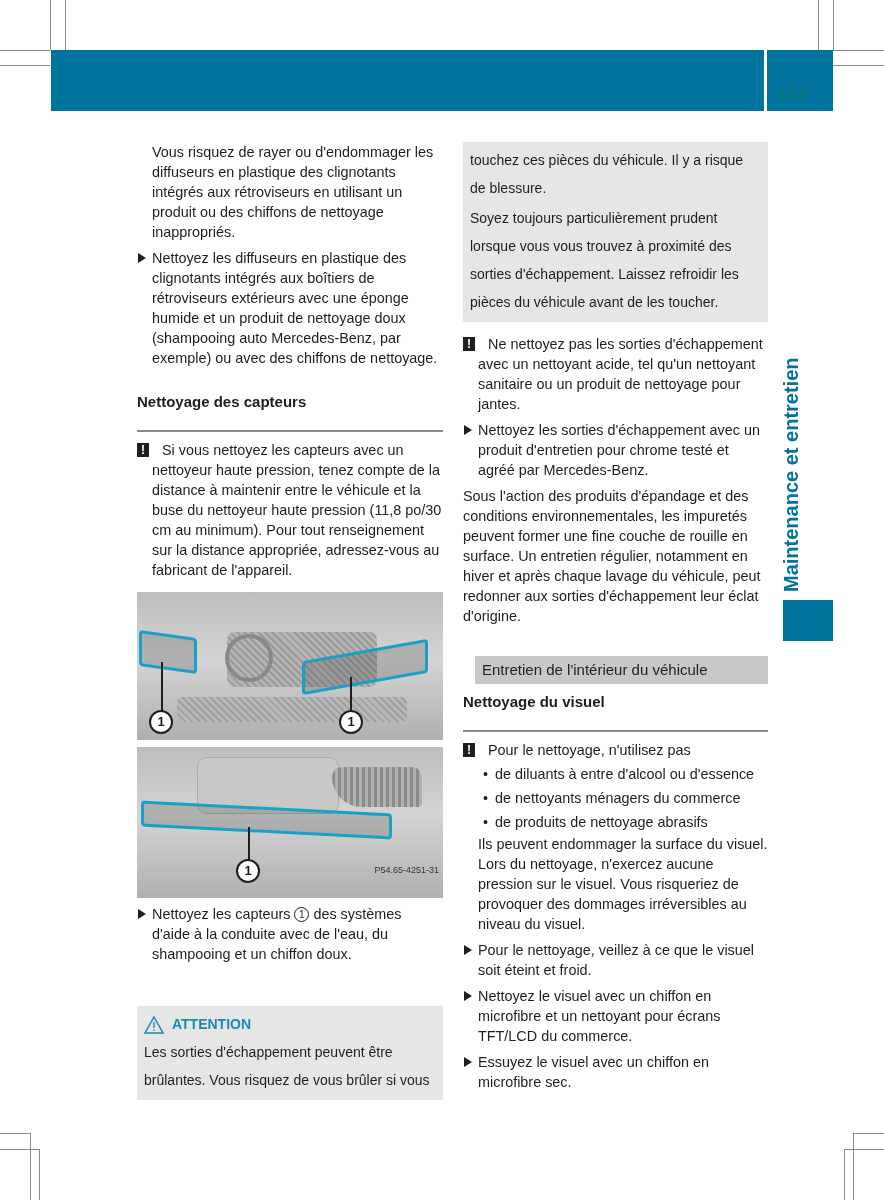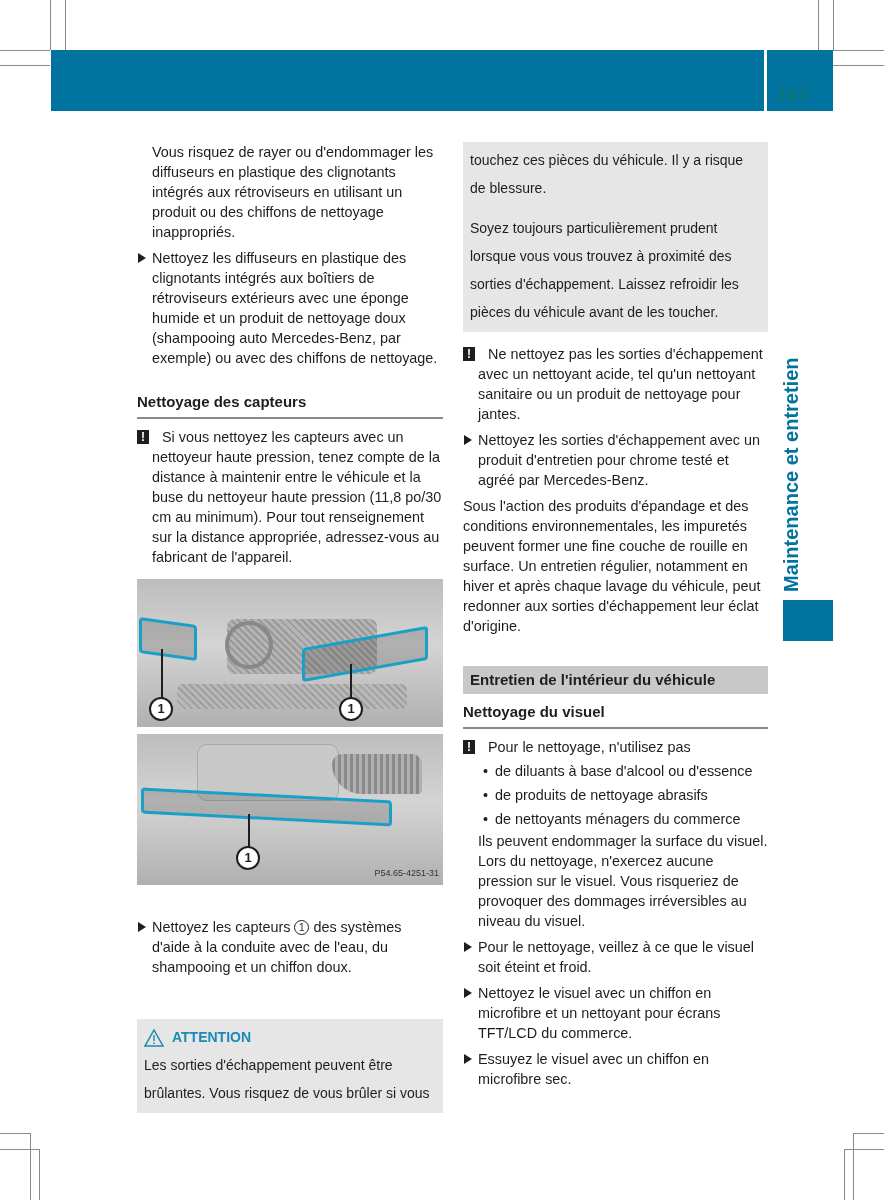--- a/index.html
+++ b/index.html
@@ -131,7 +131,7 @@
 <div class="col col-right">
   <div class="graybox">
     <p>touchez ces pièces du véhicule. Il y a risque de blessure.</p>
-    <p style="margin-top:12px">Soyez toujours particulièrement prudent lorsque vous vous trouvez à proximité des sorties d'échappement. Laissez refroidir les pièces du véhicule avant de les toucher.</p>
+    <p style="margin-top:2px">Soyez toujours particulièrement prudent lorsque vous vous trouvez à proximité des sorties d'échappement. Laissez refroidir les pièces du véhicule avant de les toucher.</p>
   </div>
 
   <div class="warn" style="margin-top:12px">

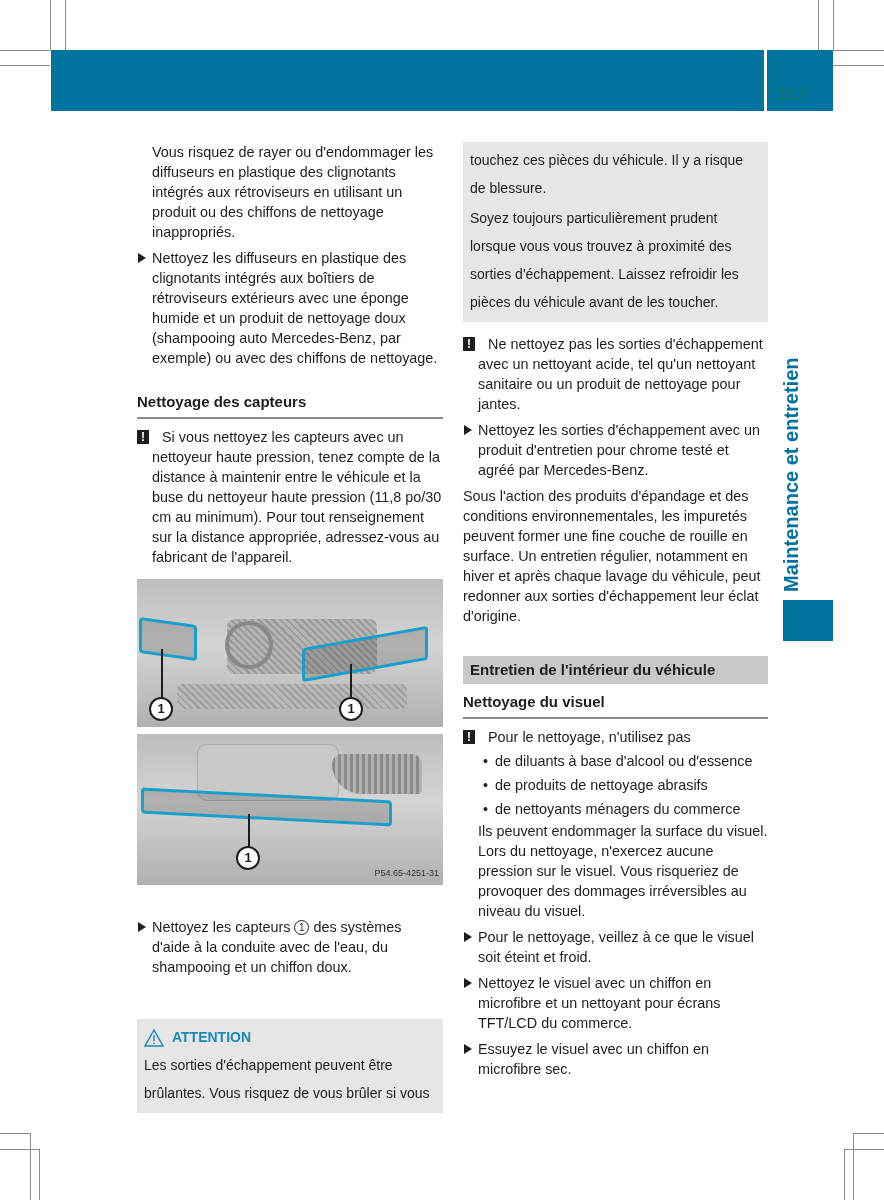--- a/index.html
+++ b/index.html
@@ -27,7 +27,7 @@
   .warn .ex { position:absolute; left:0; top:3px; width:12px; height:14px; background:#1e1e1e; color:#fff;
               font-size:12px; font-weight:bold; line-height:14px; text-align:center; }
   .warn .first { padding-left:10px; }
-  h3 { margin:0; font-size:15px; font-weight:bold; padding-bottom:5px; border-bottom:2px solid #8a8a8a; }
+  h3 { margin:0; font-size:15px; font-weight:bold; padding-bottom:18px; border-bottom:2px solid #8a8a8a; }
   .graybox { background:#e6e6e6; padding:4px 7px 6px 7px; font-size:14px; line-height:28px; }
   .section-bar { background:#c8c8c8; font-weight:bold; font-size:15px; padding:4px 7px; }
   .dot { padding-left:17px; position:relative; margin-top:4px; }

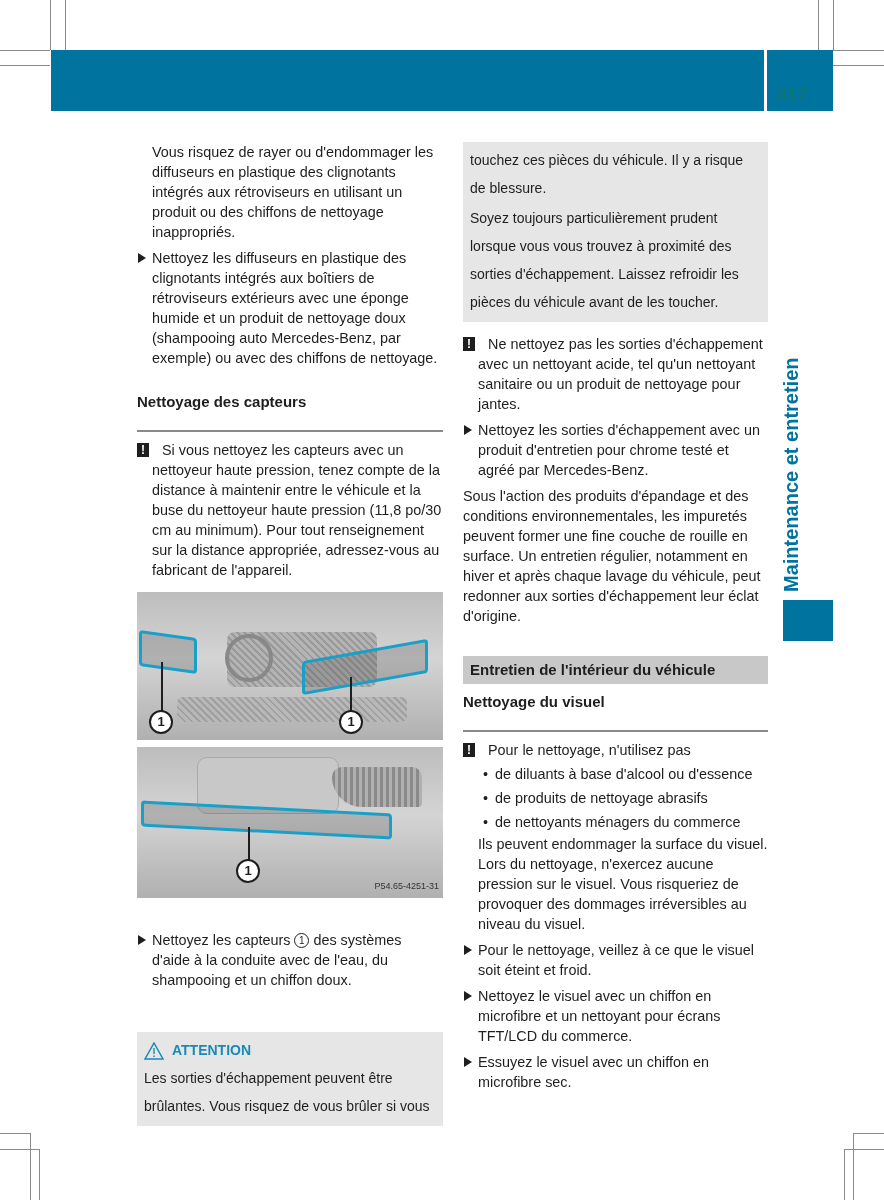--- a/index.html
+++ b/index.html
@@ -29,7 +29,7 @@
   .warn .first { padding-left:10px; }
   h3 { margin:0; font-size:15px; font-weight:bold; padding-bottom:18px; border-bottom:2px solid #8a8a8a; }
   .graybox { background:#e6e6e6; padding:4px 7px 6px 7px; font-size:14px; line-height:28px; }
-  .section-bar { background:#c8c8c8; font-weight:bold; font-size:15px; padding:4px 7px; }
+  .section-bar { background:#c8c8c8; font-weight:normal; font-size:15px; padding:4px 7px;margin-left:12px; }
   .dot { padding-left:17px; position:relative; margin-top:4px; }
   .dot:before { content:"•"; position:absolute; left:5px; }
   .figure { position:relative; margin-top:12px; width:306px; height:306px; }

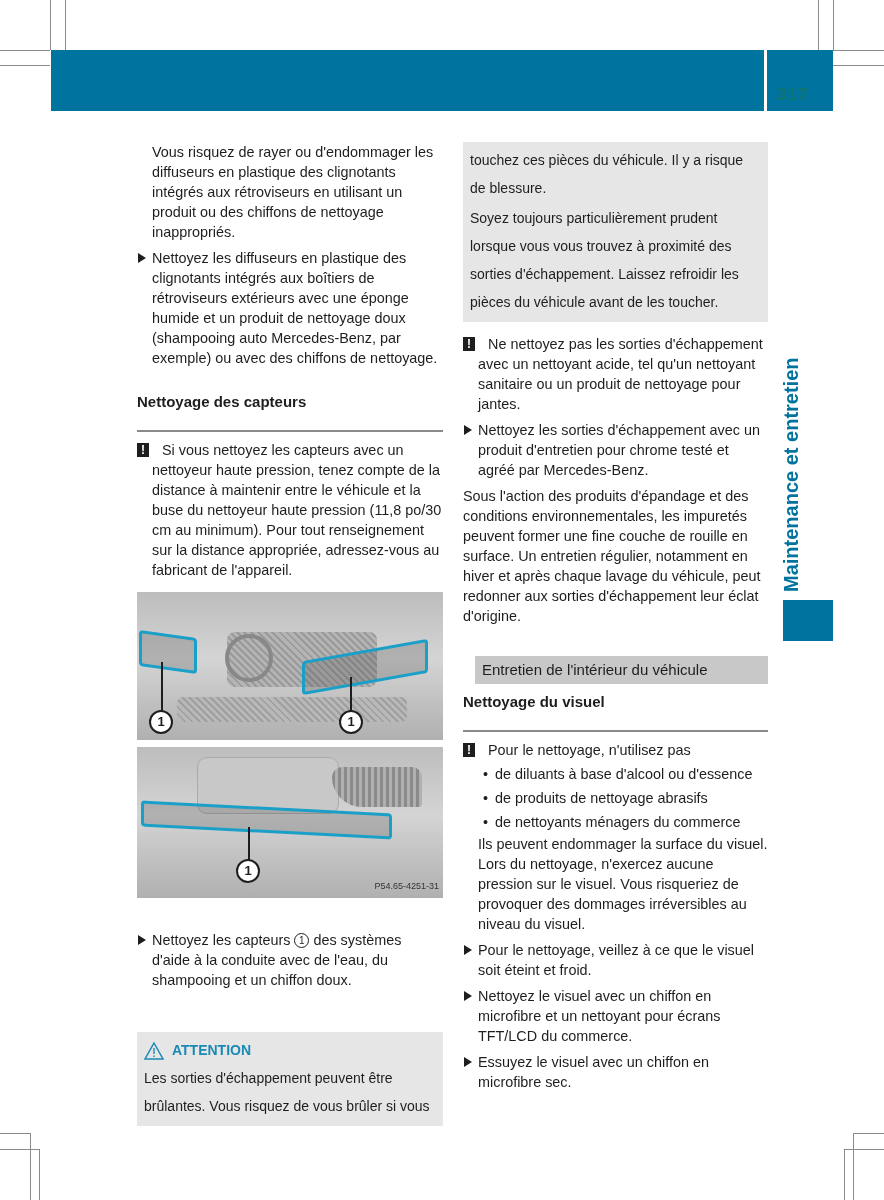--- a/index.html
+++ b/index.html
@@ -150,7 +150,7 @@
   <div class="warn" style="margin-top:8px">
     <span class="ex">!</span>
     <span class="first">Pour le nettoyage, n'utilisez pas</span>
-    <div class="dot">de diluants à base d'alcool ou d'essence</div>
+    <div class="dot">de diluants à entre d'alcool ou d'essence</div>
     <div class="dot">de produits de nettoyage abrasifs</div>
     <div class="dot">de nettoyants ménagers du commerce</div>
     <p style="margin-top:2px">Ils peuvent endommager la surface du visuel. Lors du nettoyage, n'exercez aucune pression sur le visuel. Vous risqueriez de provoquer des dommages irréversibles au niveau du visuel.</p>

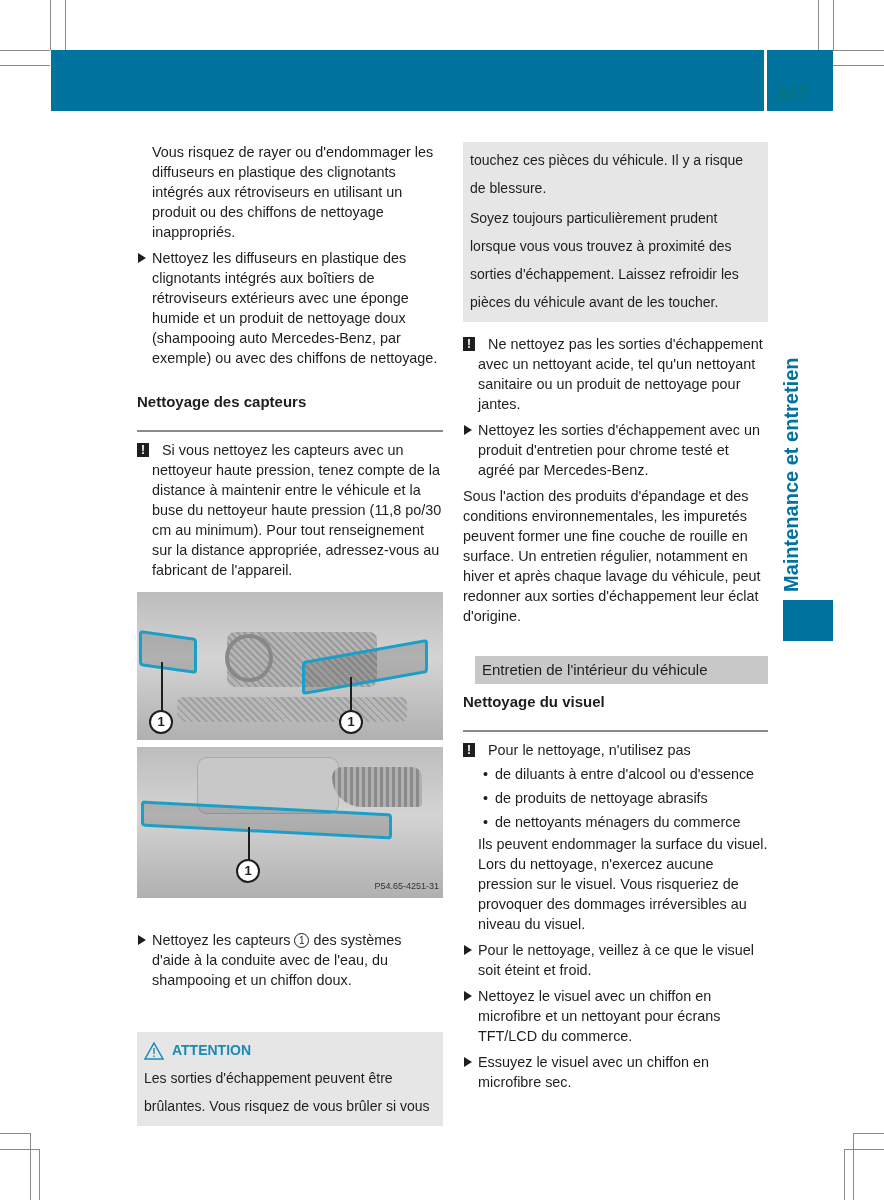--- a/index.html
+++ b/index.html
@@ -151,8 +151,8 @@
     <span class="ex">!</span>
     <span class="first">Pour le nettoyage, n'utilisez pas</span>
     <div class="dot">de diluants à entre d'alcool ou d'essence</div>
+    <div class="dot">de nettoyants ménagers du commerce</div>
     <div class="dot">de produits de nettoyage abrasifs</div>
-    <div class="dot">de nettoyants ménagers du commerce</div>
     <p style="margin-top:2px">Ils peuvent endommager la surface du visuel. Lors du nettoyage, n'exercez aucune pression sur le visuel. Vous risqueriez de provoquer des dommages irréversibles au niveau du visuel.</p>
   </div>
   <div class="bullet">

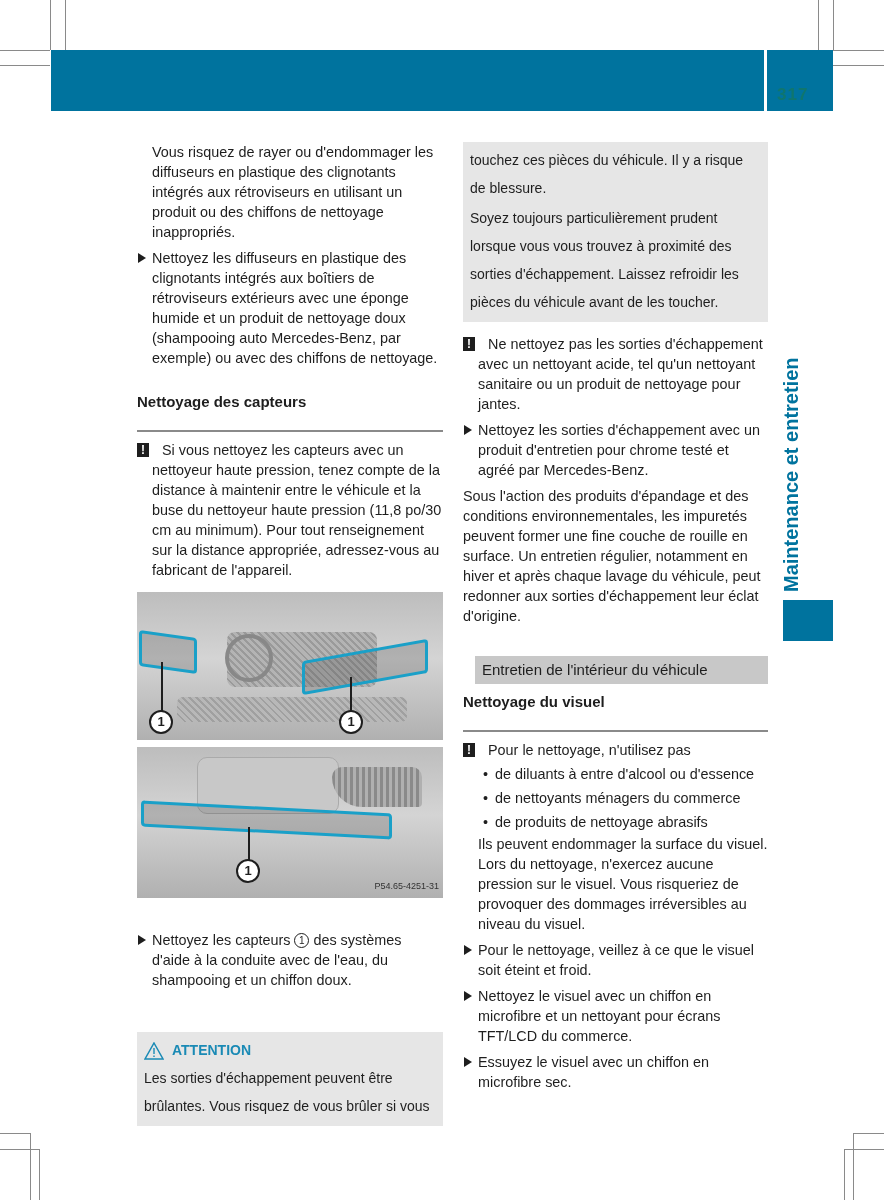--- a/index.html
+++ b/index.html
@@ -38,7 +38,7 @@
              background:#fff; font-size:13px; font-weight:bold; text-align:center; line-height:20px; }
   .leader { position:absolute; width:2px; background:#1e1e1e; }
   .hl { position:absolute; border:3px solid #1aa0c8; border-radius:4px; background:rgba(70,70,70,0.25); }
-  .figcode { position:absolute; right:4px; bottom:2px; font-size:9px; color:#333; }
+  .figcode { position:absolute; right:4px; bottom:18px; font-size:9px; color:#333; }
   .att-title { color:#1a8ab5; font-weight:bold; font-size:14px; }
   .att-icon { display:inline-block; vertical-align:middle; margin-right:8px; }
   .circnum { display:inline-block; width:13px; height:13px; border:1px solid #1e1e1e; border-radius:50%;

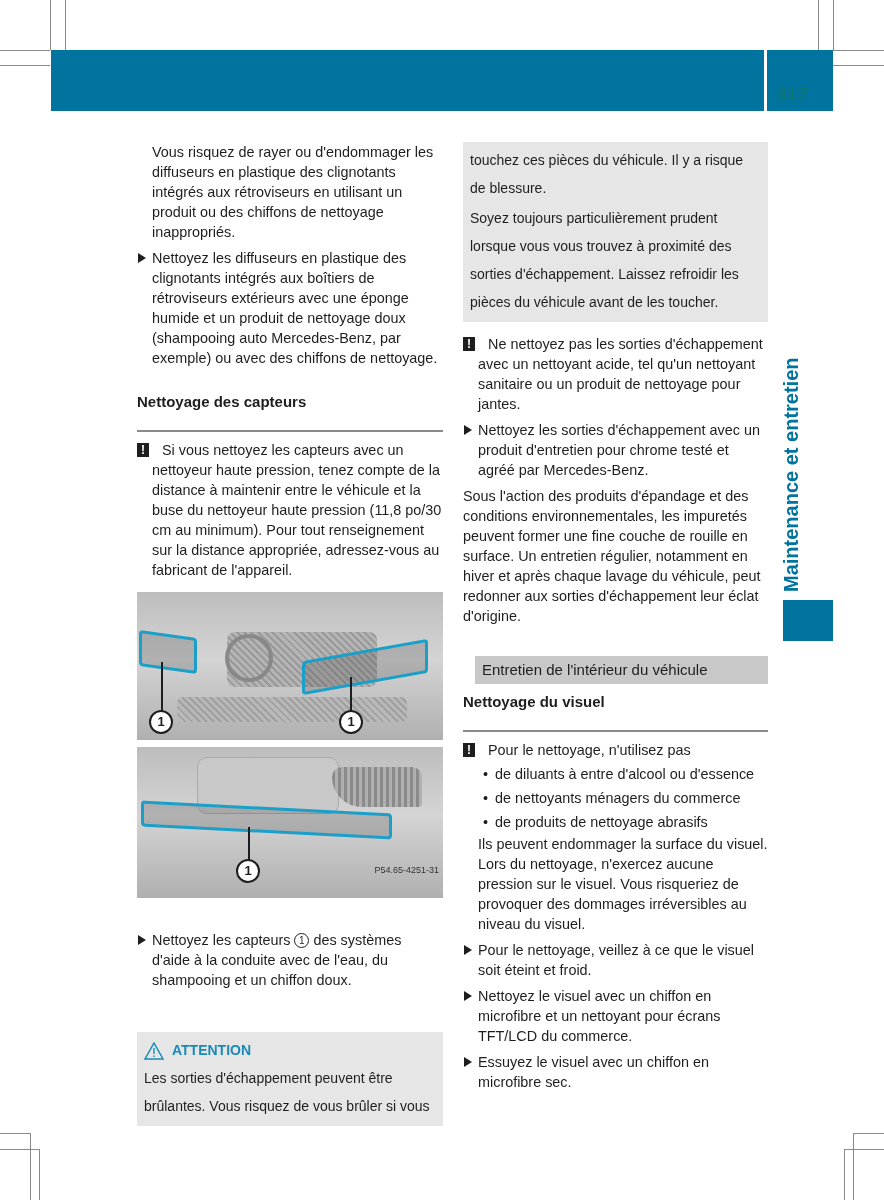--- a/index.html
+++ b/index.html
@@ -108,7 +108,7 @@
     </div>
   </div>
 
-  <div class="bullet" style="margin-top:32px">
+  <div class="bullet" style="margin-top:6px">
     <span class="tri"></span>
     <span>Nettoyez les capteurs</span>
     <span class="circnum">1</span>

